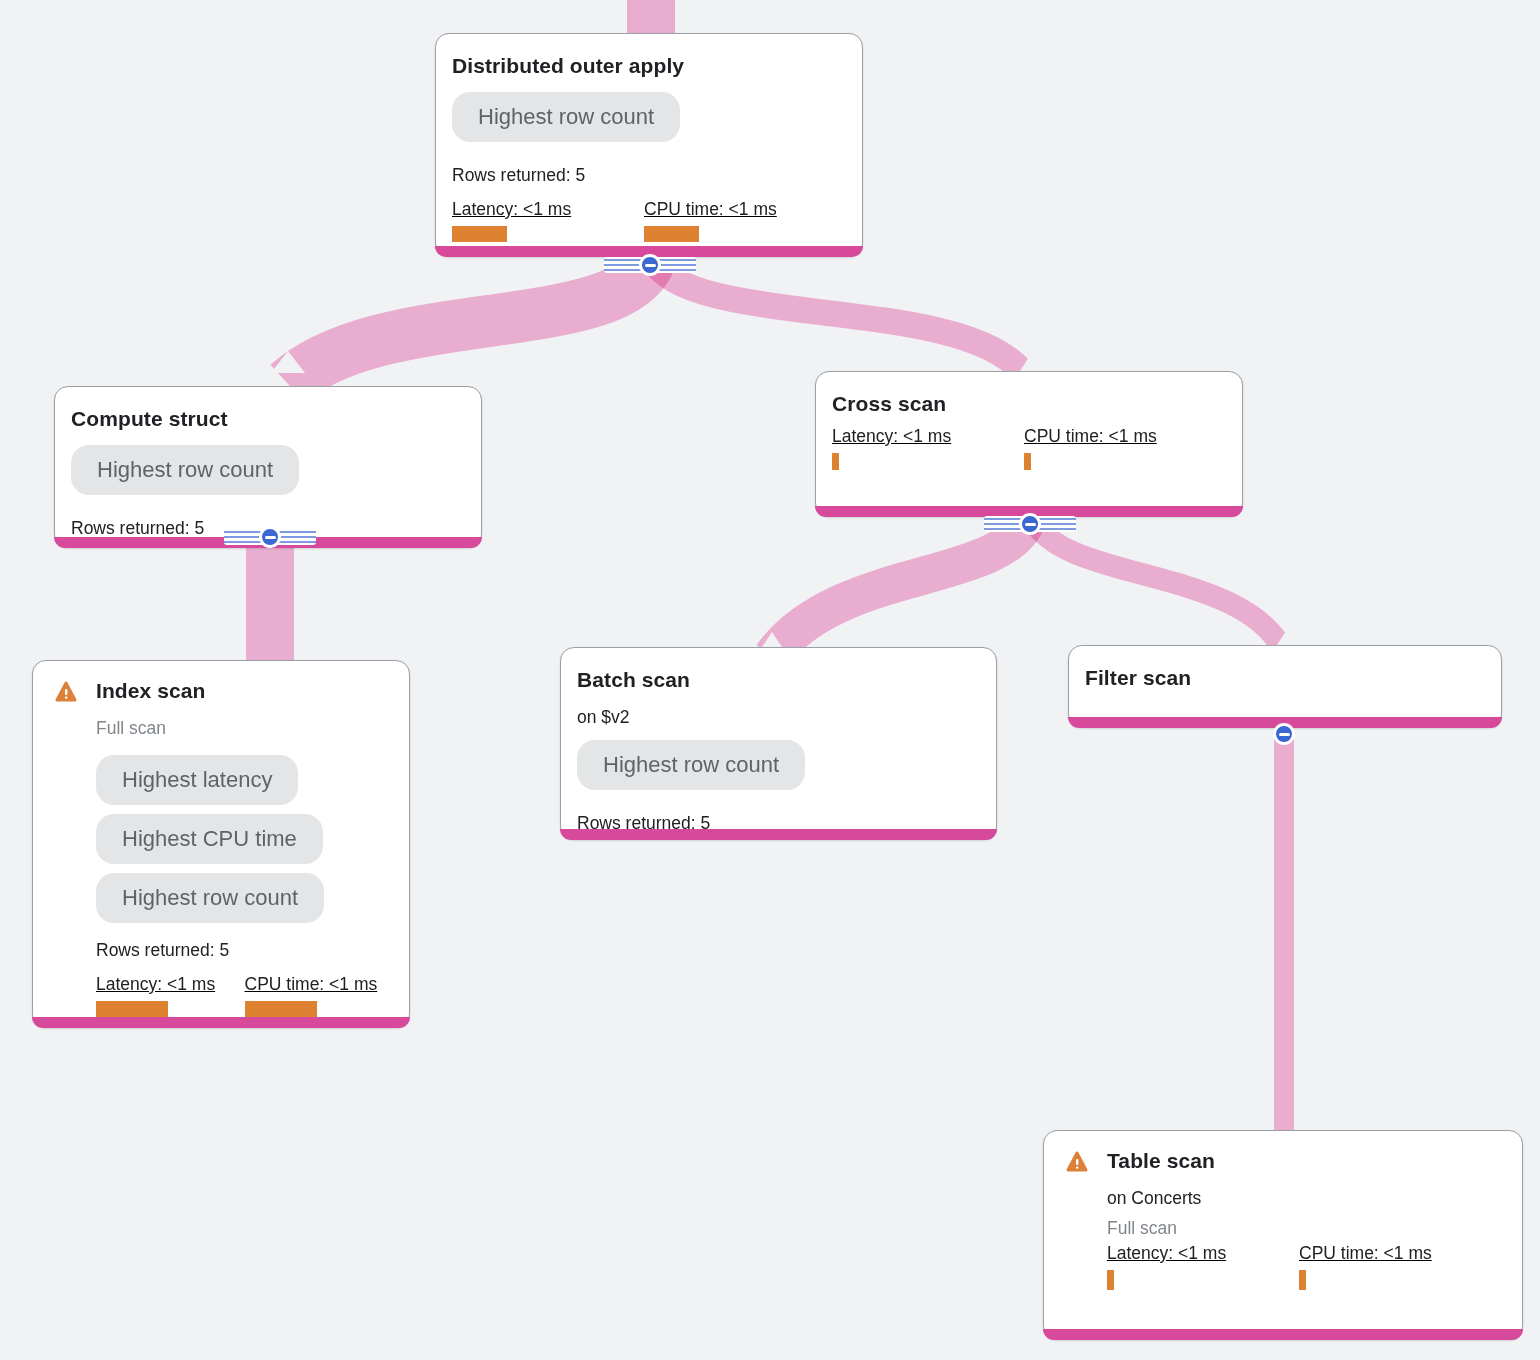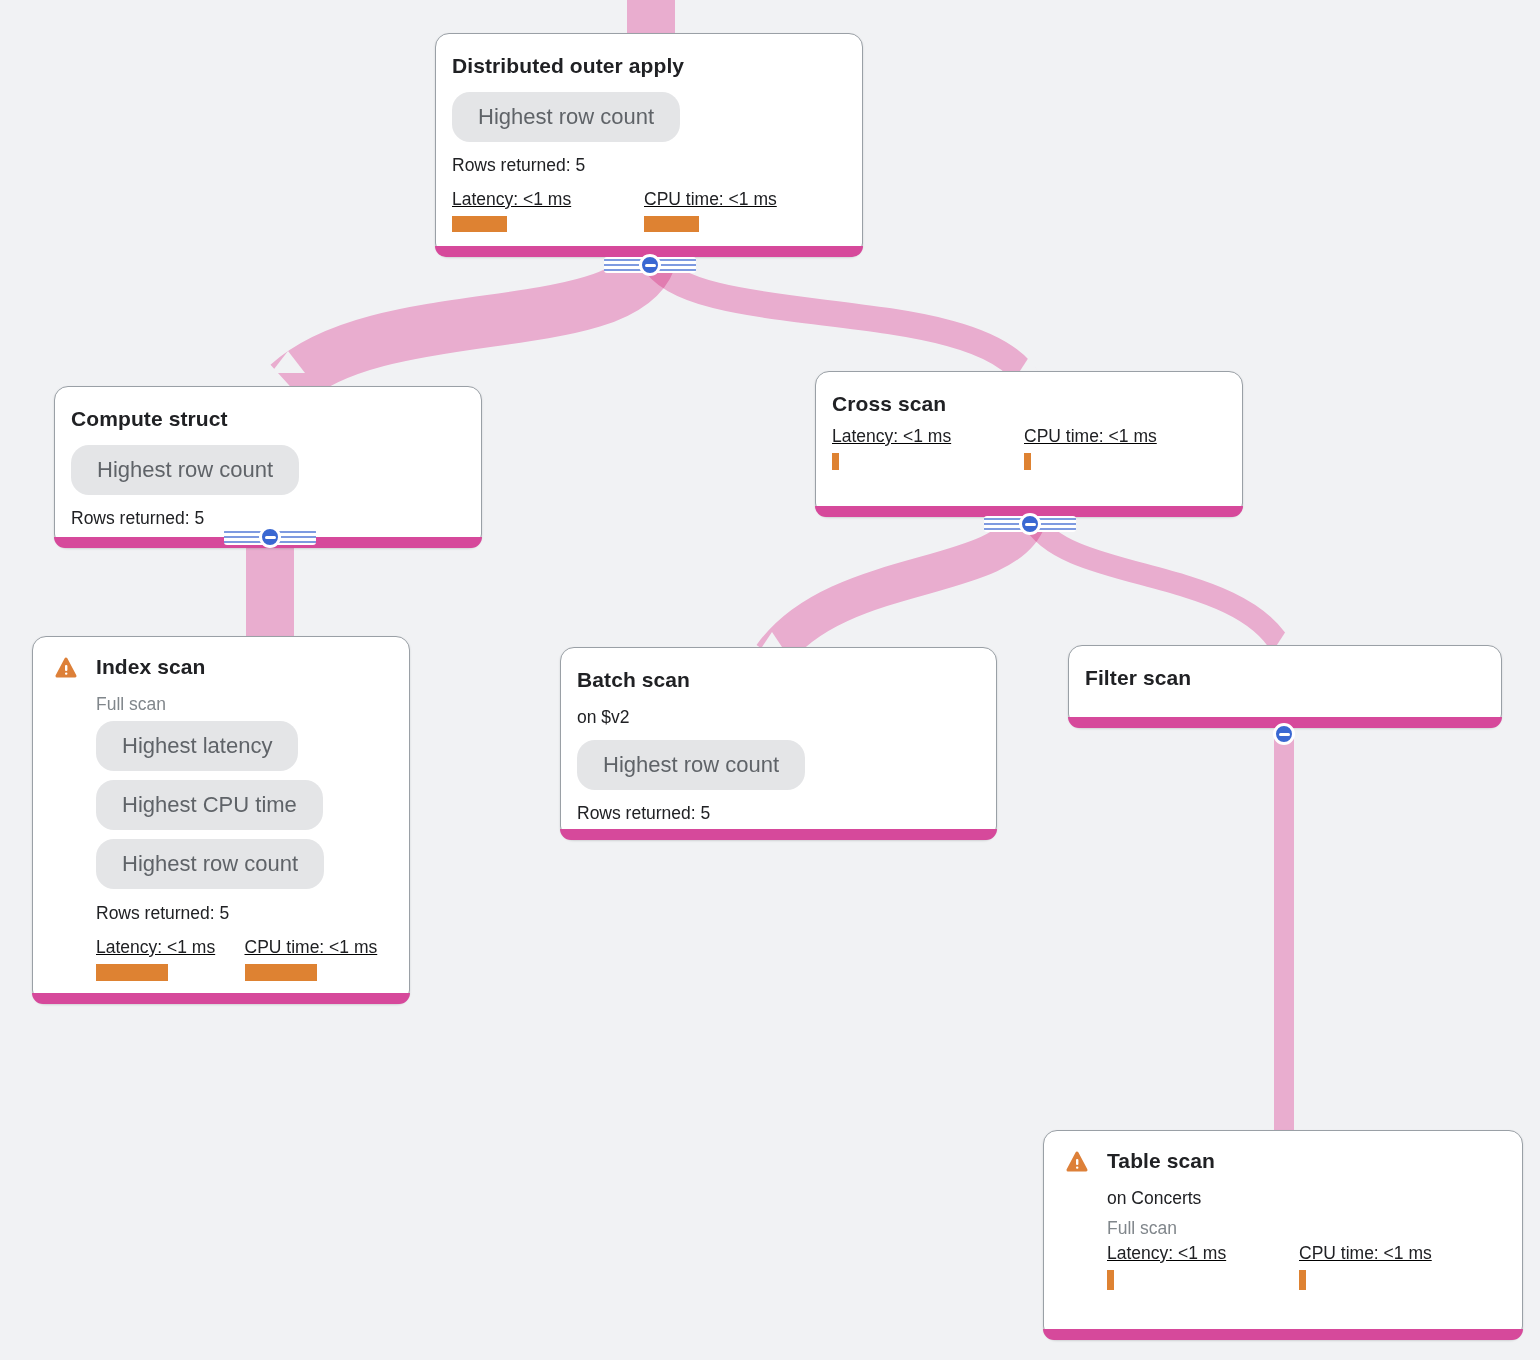--- a/index.html
+++ b/index.html
@@ -38,7 +38,7 @@
   .badge{display:inline-block;background:var(--badge-bg);color:var(--badge-text);
     font-size:22px;font-weight:500;border-radius:18px;padding:12px 26px;margin:4px 0 6px 0;}
   .badges .badge{display:table;margin:0 0 9px 0;}
-  .bodyline{font-size:17.5px;color:var(--body);line-height:30px;margin-top:2px;}
+  .bodyline{font-size:17.5px;color:var(--body);line-height:30px;margin-top:12px;}
   .metrics{display:flex;margin-top:9px;text-decoration:underline;}
   .metric{width:192px;}
   .mlabel{font-size:17.5px;color:var(--body);}

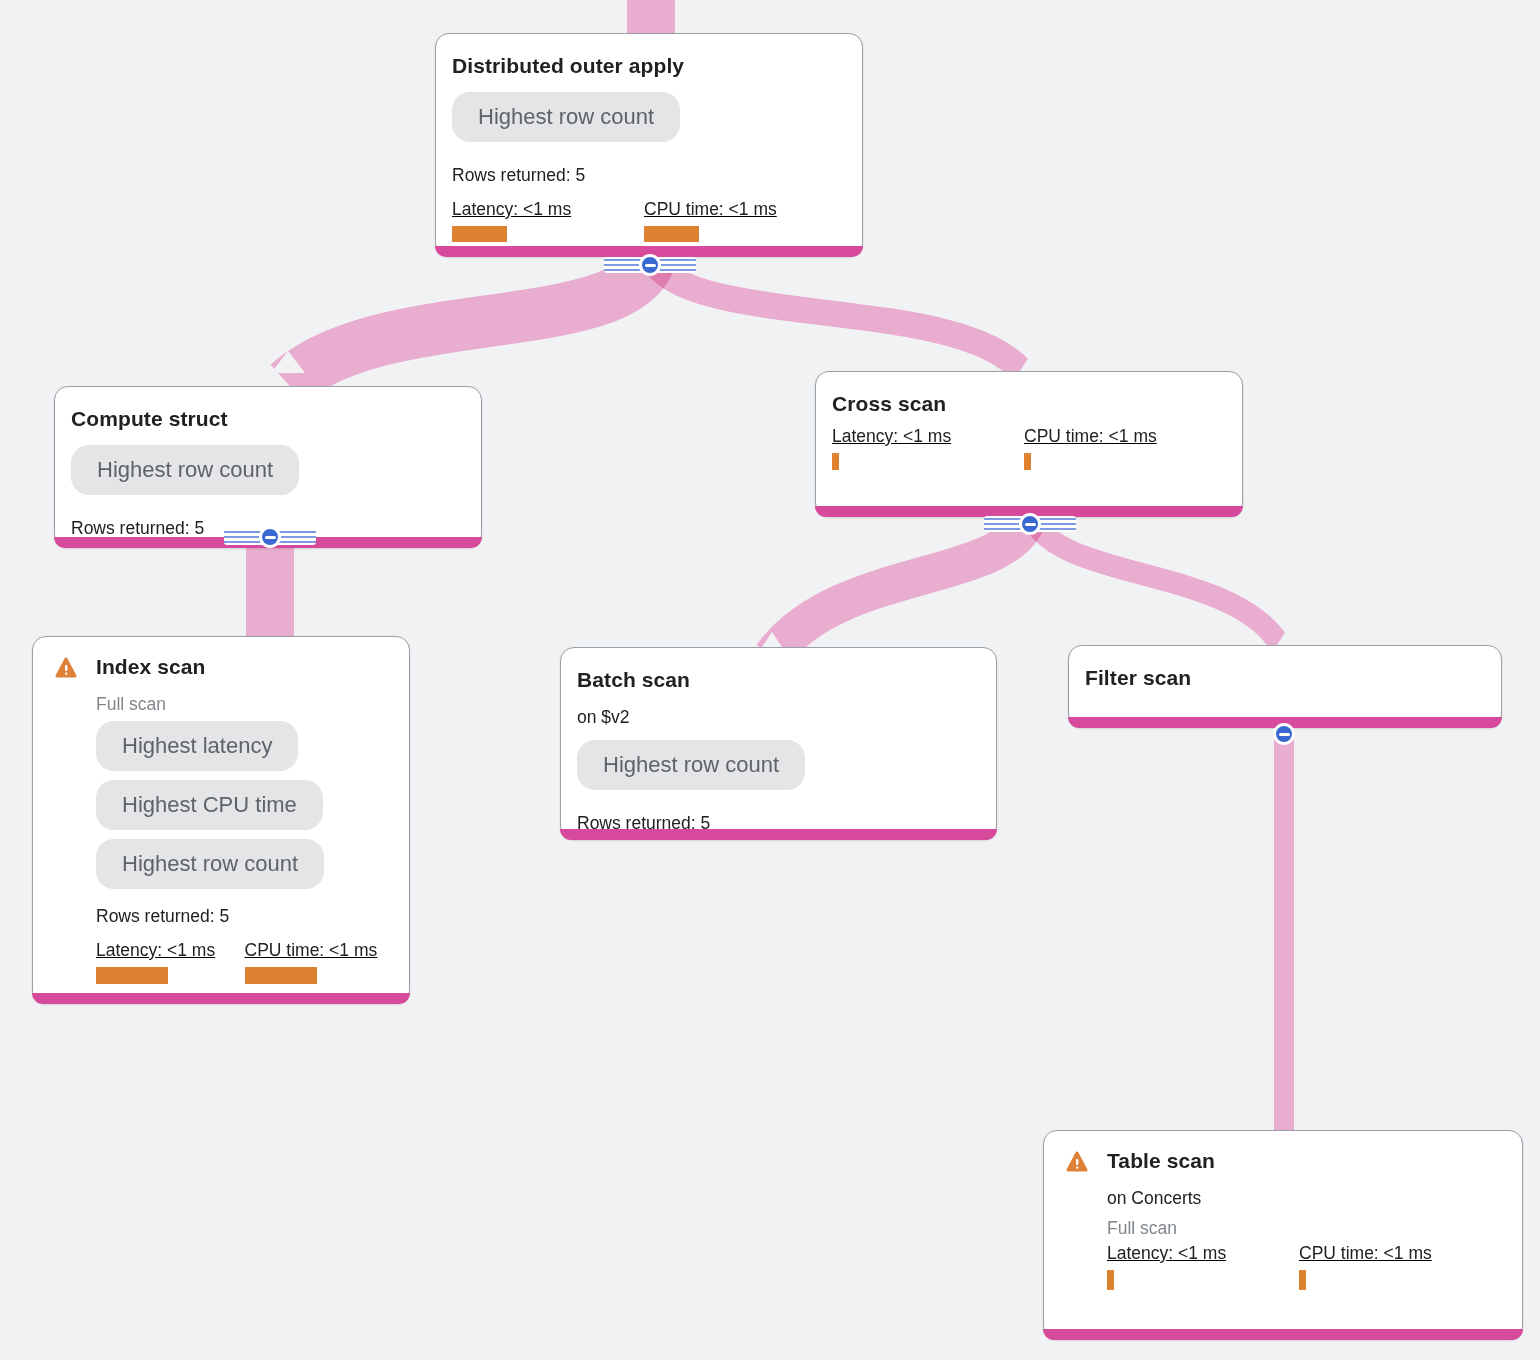--- a/index.html
+++ b/index.html
@@ -122,7 +122,7 @@
     <div class="strip"></div>
   </div>
 
-  <div class="node warn" style="left:32px;top:636px;width:378px;height:368px;padding-top:18px">
+  <div class="node warn" style="left:32px;top:660px;width:378px;height:368px;padding-top:18px">
     <svg class="warn-icon" viewBox="0 0 24 24">
       <path d="M3 21 L12 4 L21 21 Z" fill="var(--warn)" stroke="var(--warn)" stroke-width="3" stroke-linejoin="round"></path>
       <rect x="11" y="10" width="2.4" height="6" rx="1" fill="#fff"></rect>

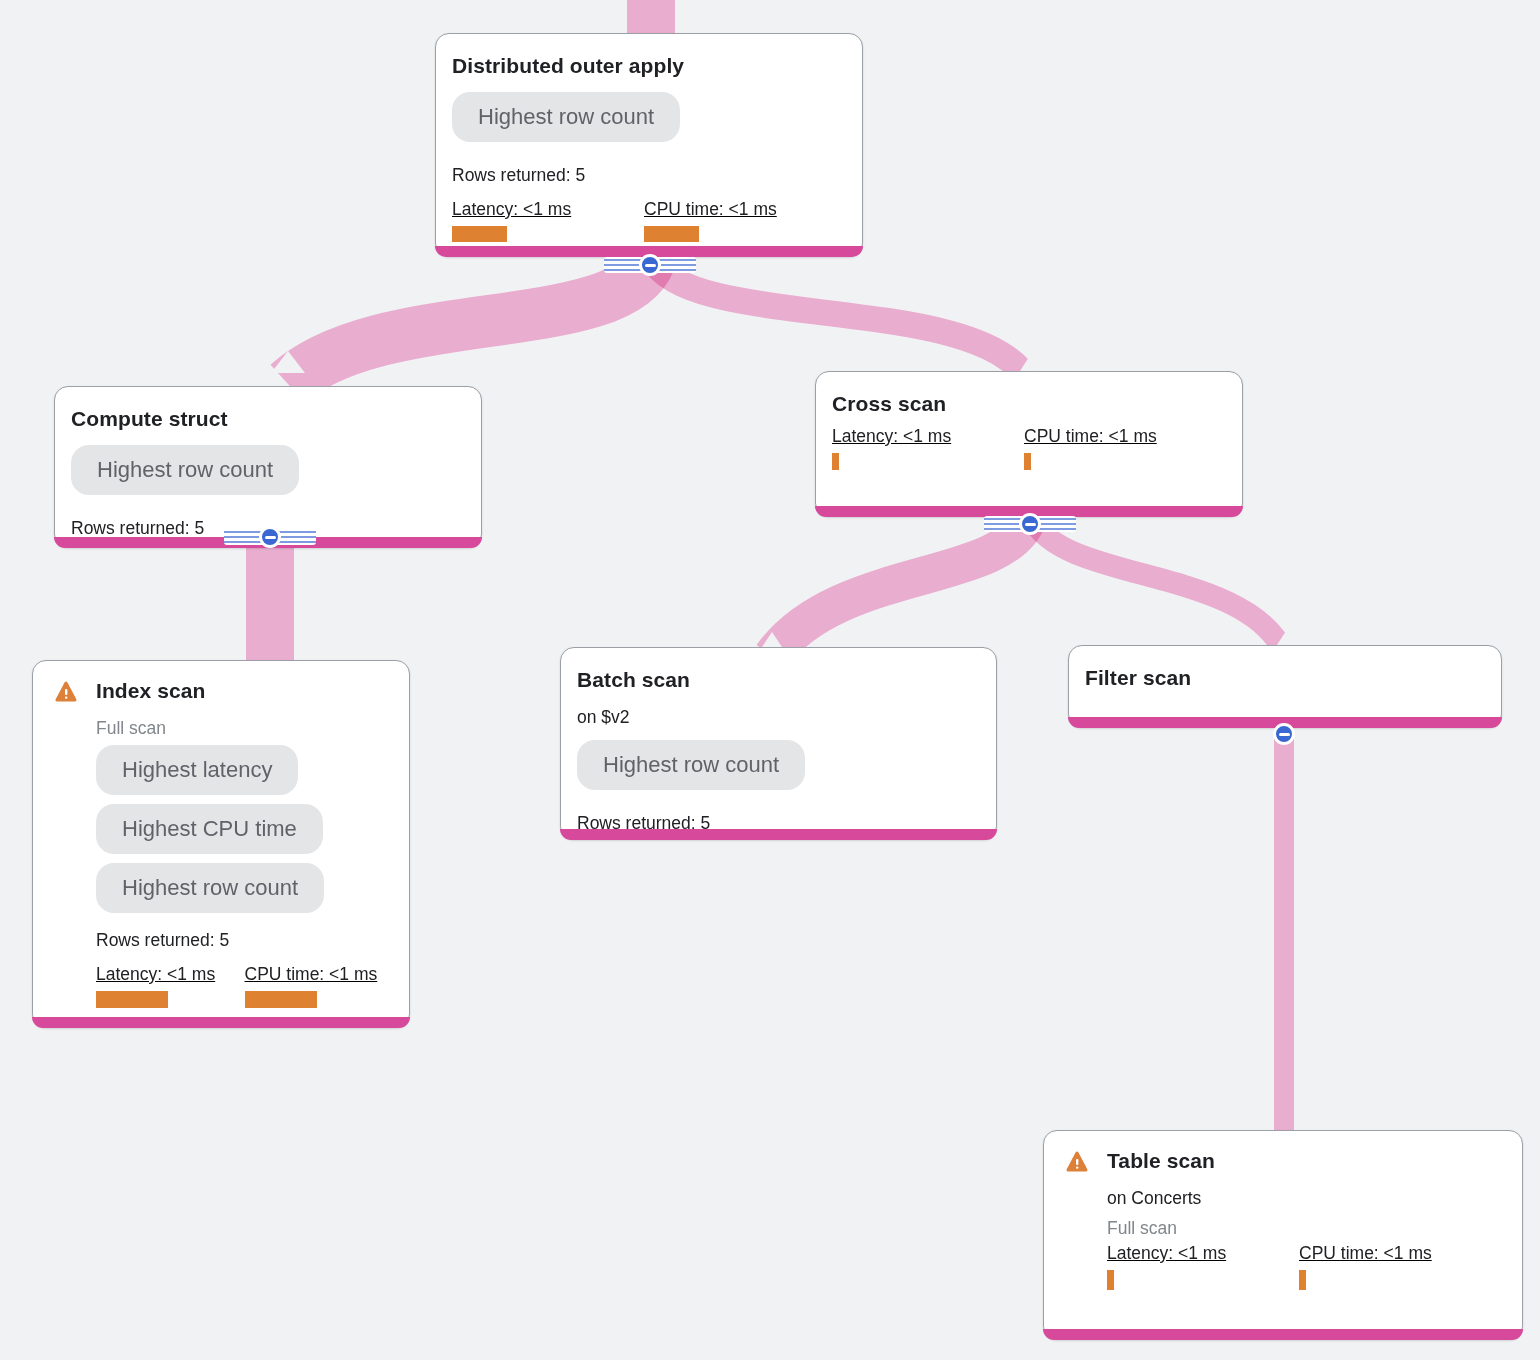--- a/index.html
+++ b/index.html
@@ -130,7 +130,7 @@
     </svg>
     <div class="title">Index scan</div>
     <div class="faint">Full scan</div>
-    <div class="badges" style="margin-top:2px">
+    <div class="badges" style="margin-top:12px">
       <div class="badge">Highest latency</div>
       <div class="badge">Highest CPU time</div>
       <div class="badge">Highest row count</div>

